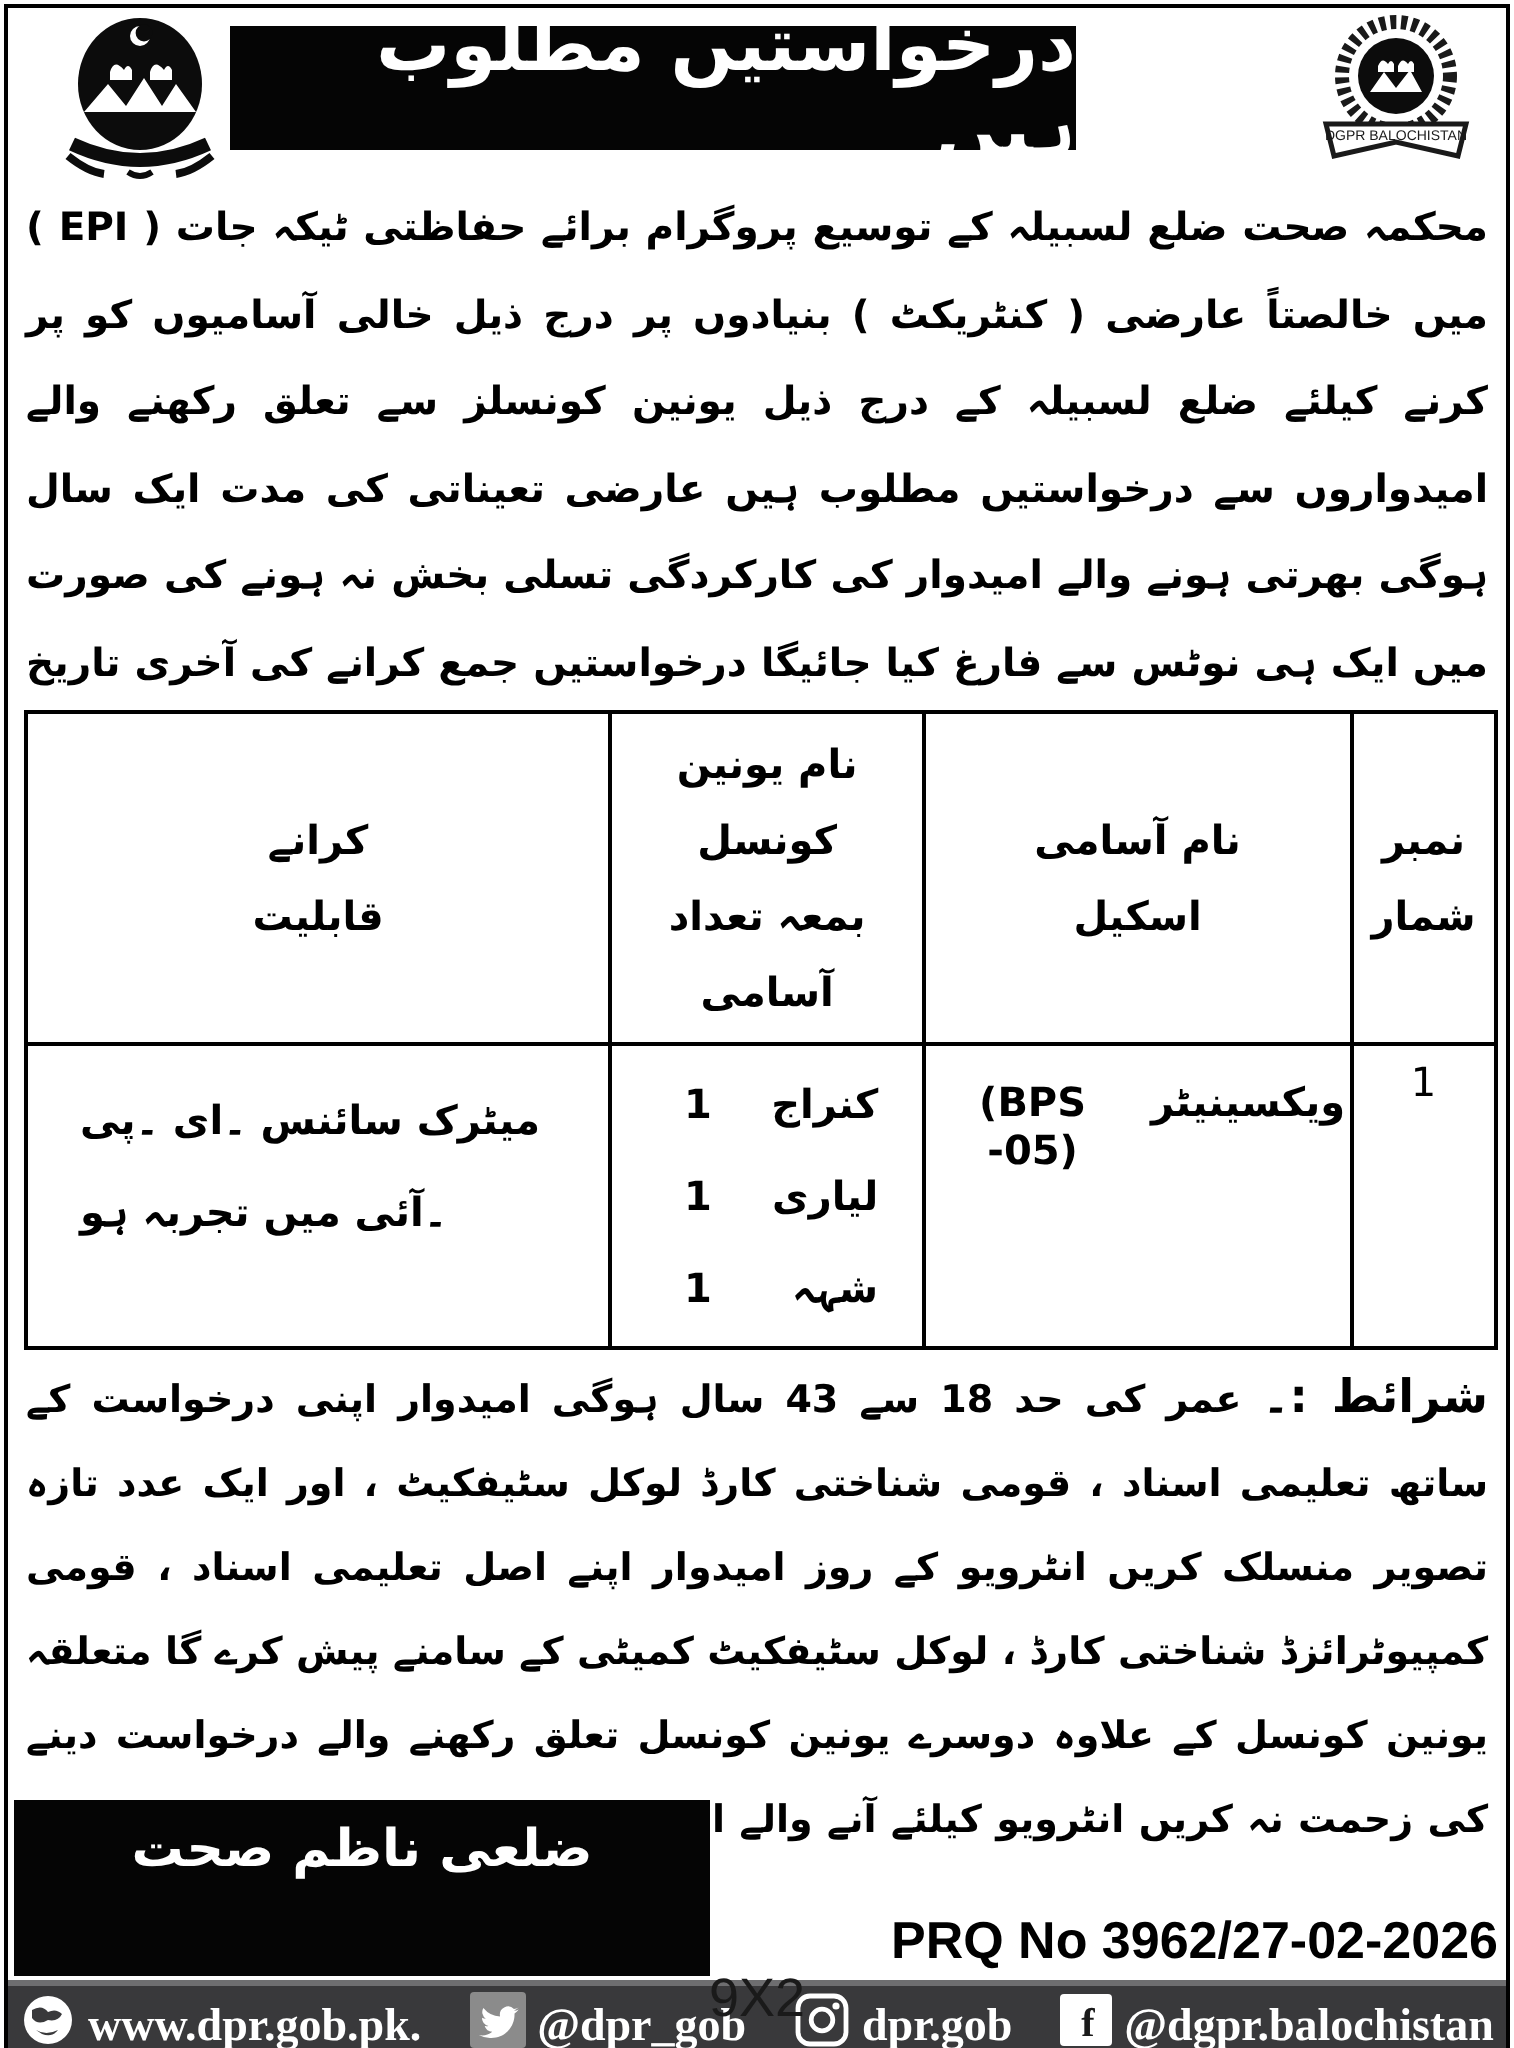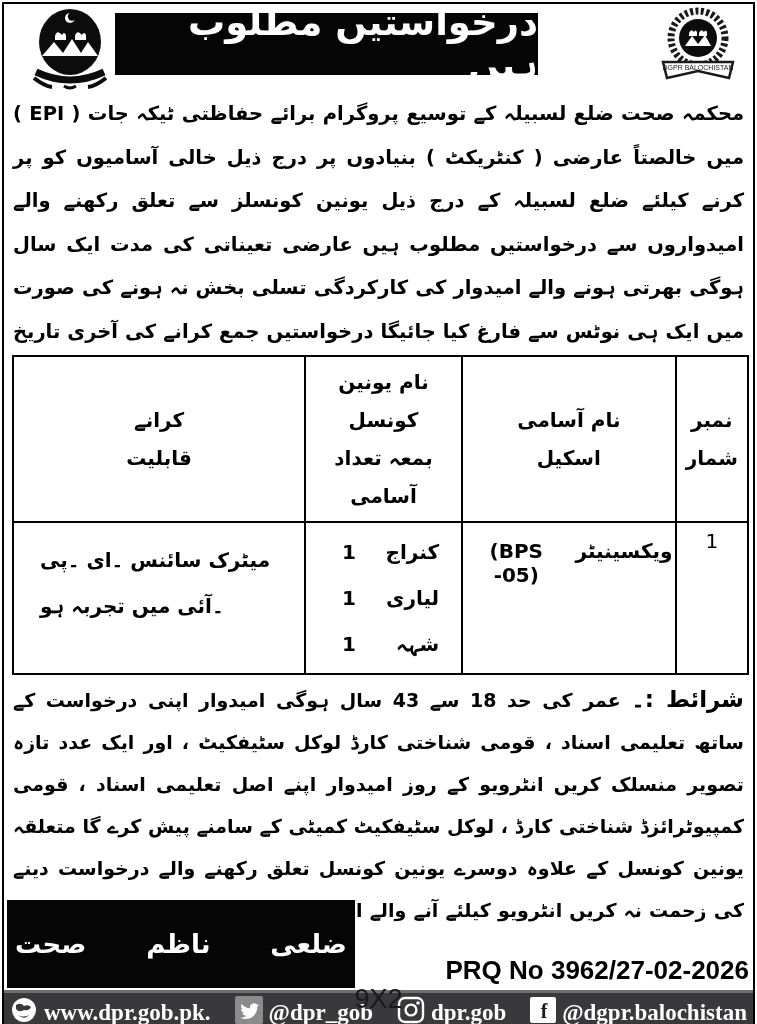--- a/index.html
+++ b/index.html
@@ -56,7 +56,7 @@
   .sigbox{
     position:absolute;left:3px;bottom:2px;width:348px;height:88px;
     background:#050505;color:#fff;box-sizing:border-box;
-    padding:6px 8px;display:flex;flex-direction:column;justify-content:center;gap:2px;
+    padding:6px 8px;display:flex;flex-direction:row;justify-content:center;gap:2px;
   }
   .sigline{
     direction:rtl;font-weight:bold;font-size:26px;line-height:38px;

